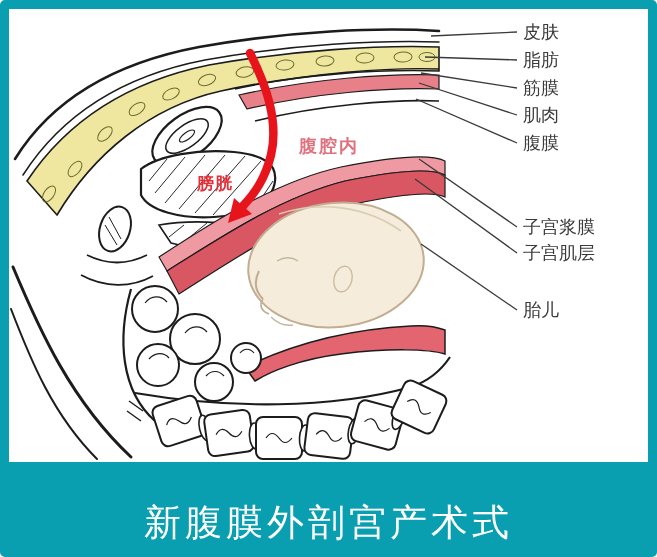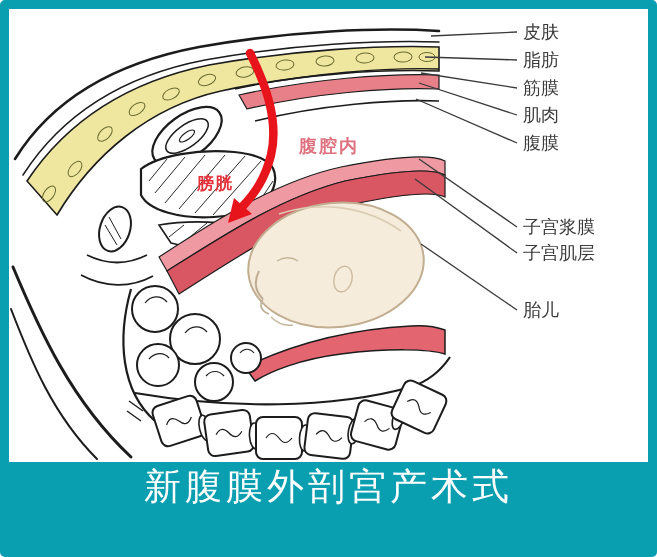--- a/index.html
+++ b/index.html
@@ -13,7 +13,7 @@
   .canvas svg { display:block; width:100%; height:100%; }
   .banner {
     height:86px; flex:0 0 86px; background:#0a9fb0;
-    display:flex; align-items:flex-start; justify-content:center;
+    display:flex; align-items:flex-end; justify-content:center;
   }
   .banner .title { color:#ffffff; font-size:37px; letter-spacing:4px; font-weight:500; }
   text.lbl { font-size:18px; fill:#3b3b3b; }

